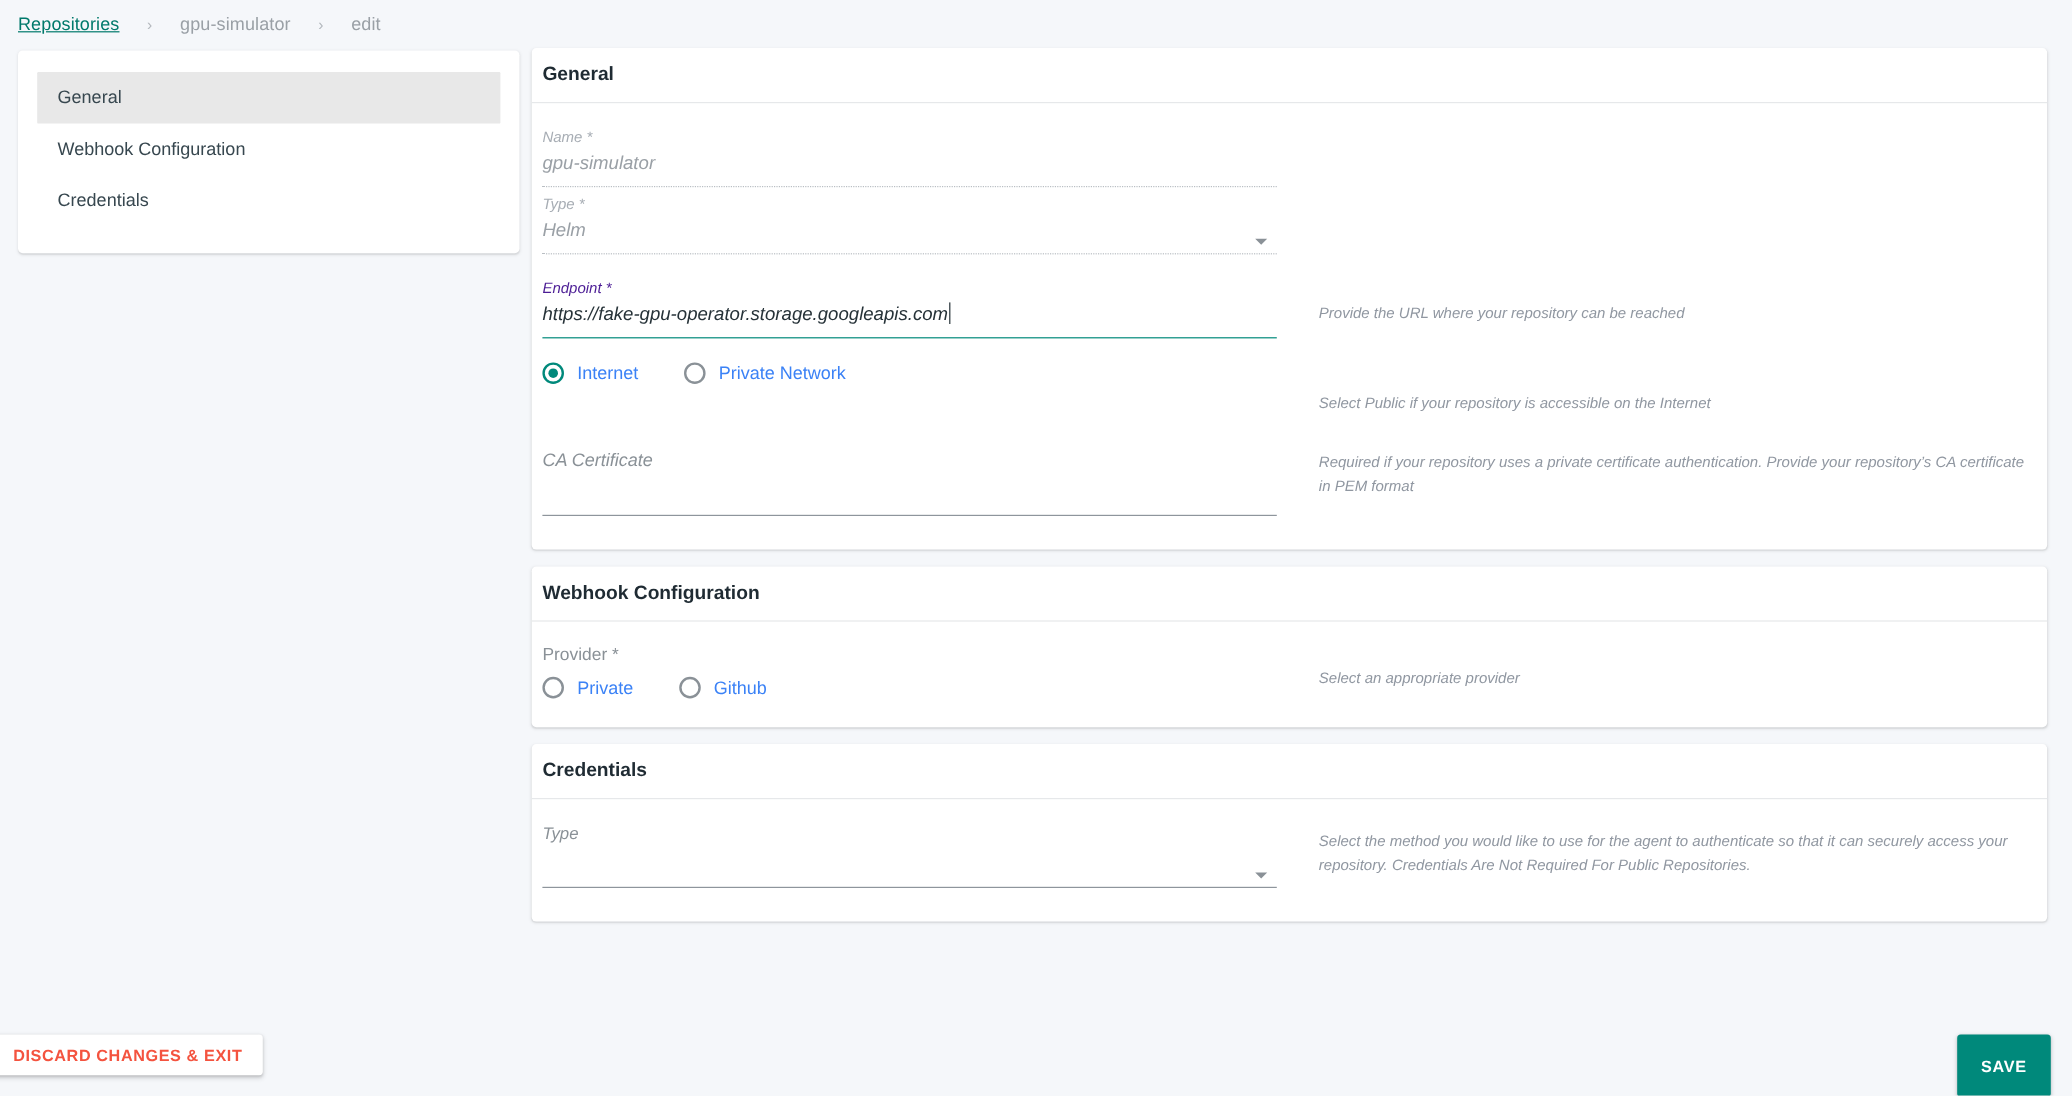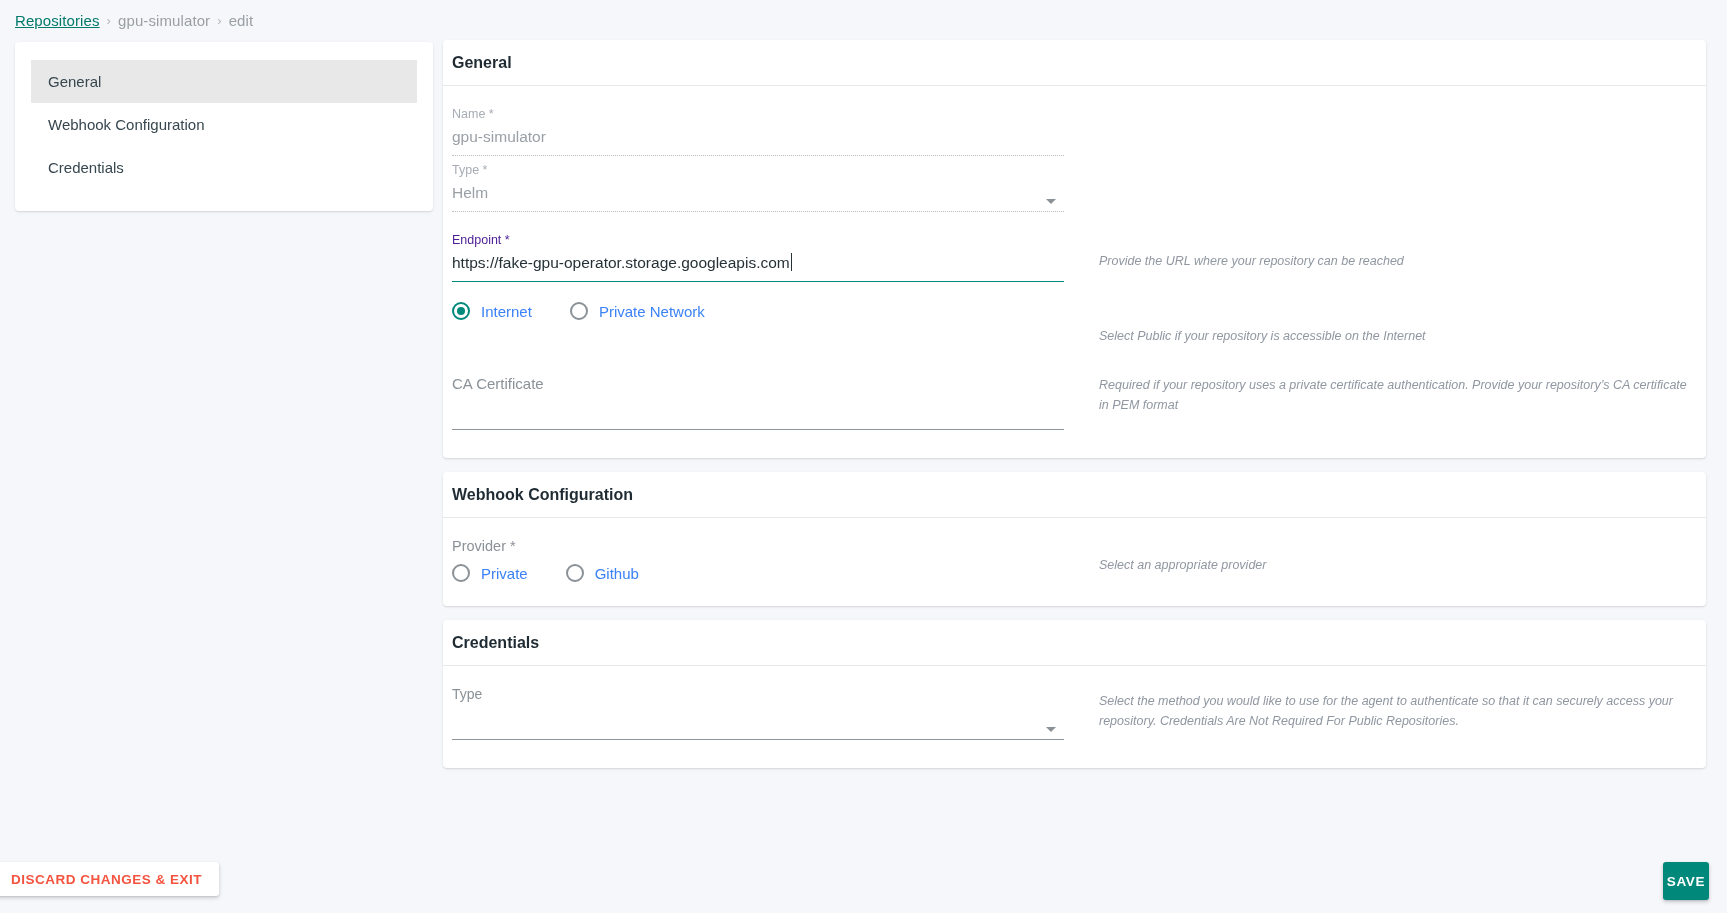--- a/index.html
+++ b/index.html
@@ -16,7 +16,7 @@
   .breadcrumb {
     position: absolute; left: 15px; top: 12px;
     font-size: 15px; color: #9aa0a6; letter-spacing: .1px;
-    display: flex; align-items: center; gap: 7px;
+    display: flex; align-items: center; gap: 23px;
   }
   .breadcrumb .crumb-link {
     color: #00796b; text-decoration: underline; cursor: pointer;

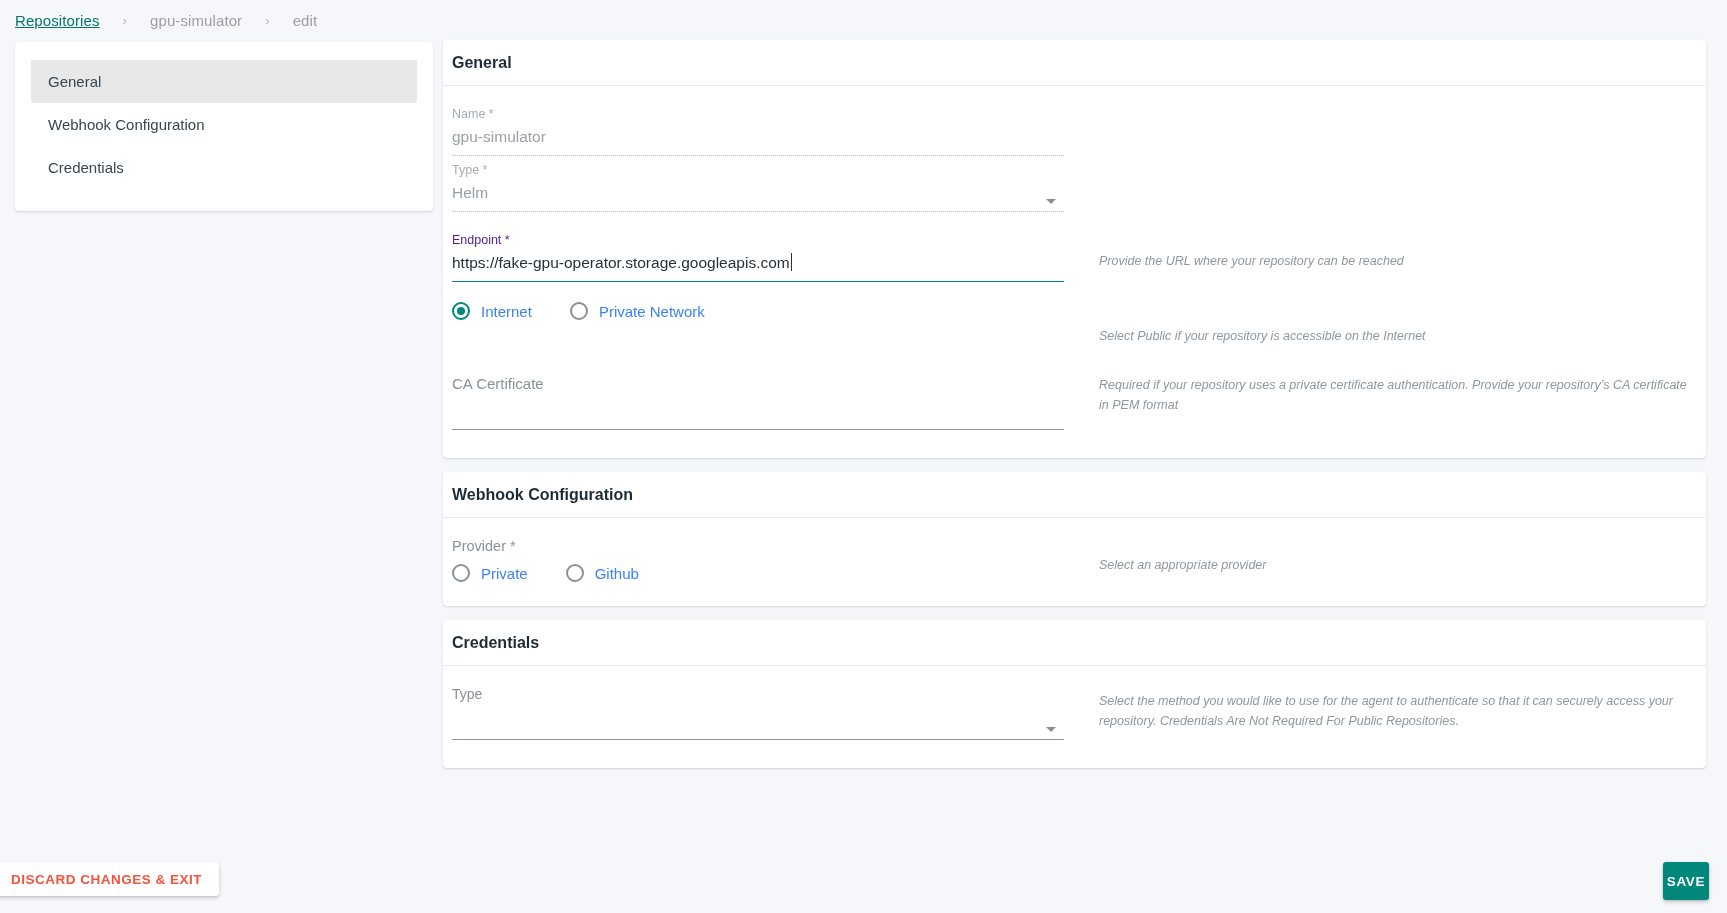--- a/index.html
+++ b/index.html
@@ -61,7 +61,7 @@
   }
 
   
-  .field { position: relative; margin-bottom: 6px; }
+  .field { position: relative; margin-bottom: 6px; font-style: italic; }
   .field-label {
     font-size: 12.5px; color: #a7adb4; line-height: 16px; margin-bottom: 3px;
   }

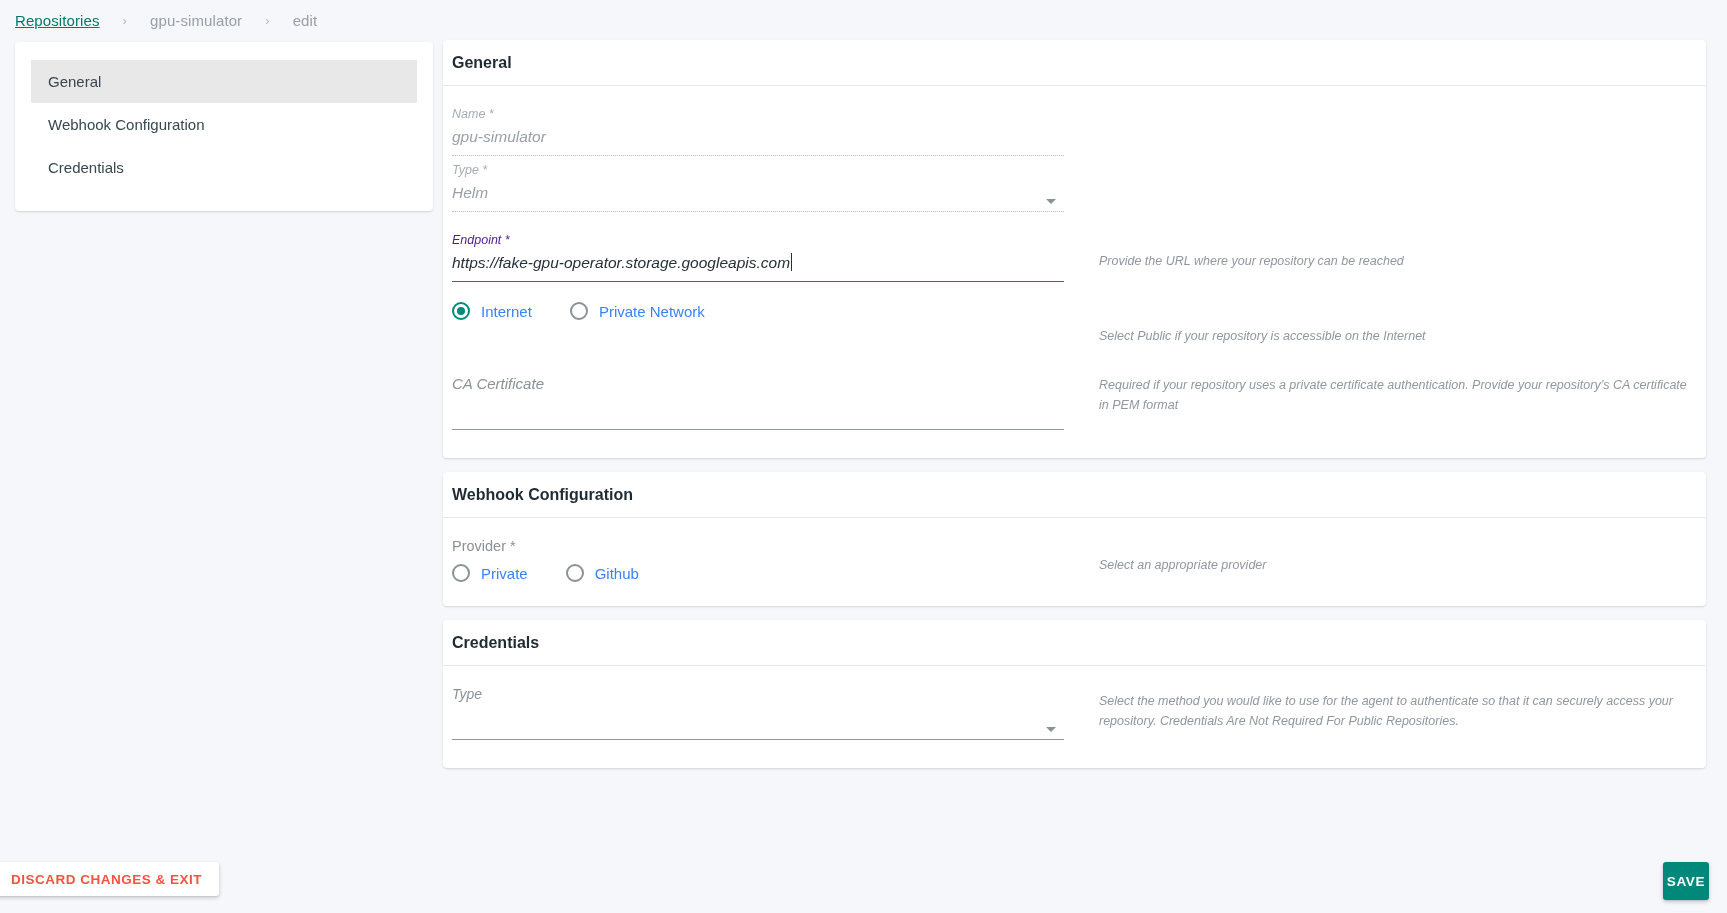--- a/index.html
+++ b/index.html
@@ -120,7 +120,7 @@
   }
   .save-btn {
     position: absolute; right: 18px; top: 862px;
-    height: 38px; padding: 0 4px;
+    height: 52px; padding: 0 20px;
     display: flex; align-items: center; justify-content: center;
     background: #00897b; color: #fff;
     font-size: 13.5px; font-weight: 700; letter-spacing: .6px;

